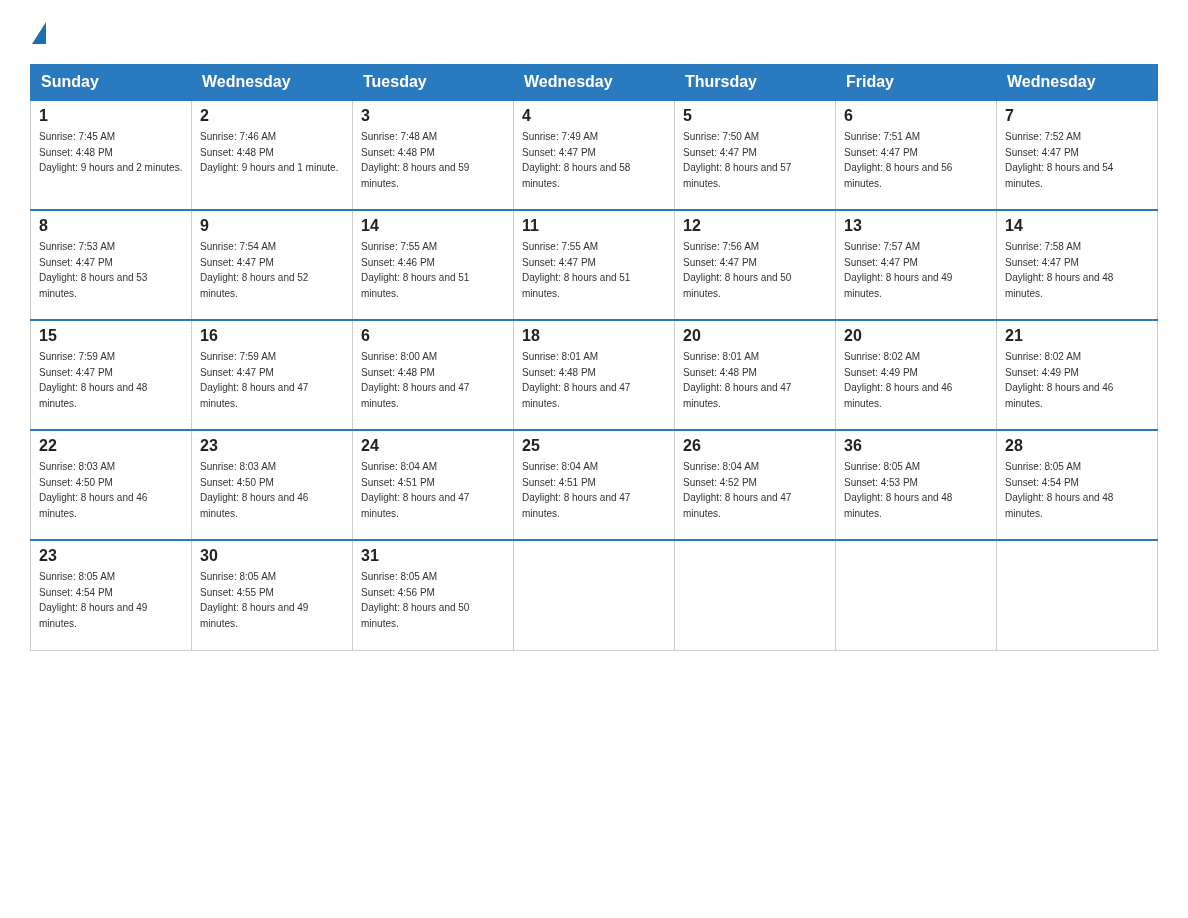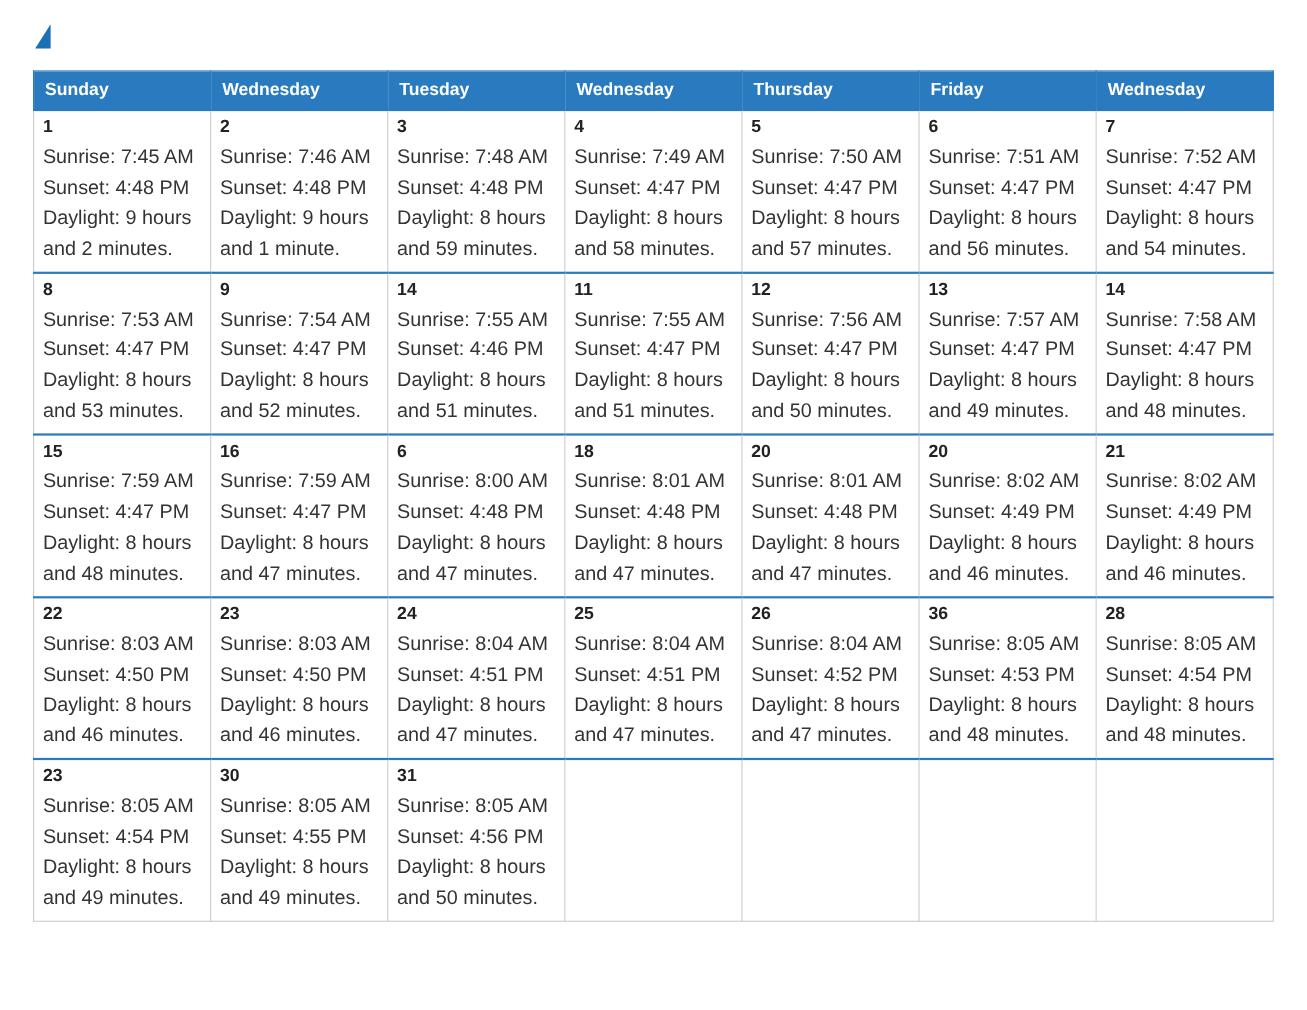--- a/index.html
+++ b/index.html
@@ -93,7 +93,7 @@
       margin-bottom: 4px;
     }
     .day-info {
-      font-size: 18px;
+      font-size: 10px;
       line-height: 1.55;
       color: #333;
     }

